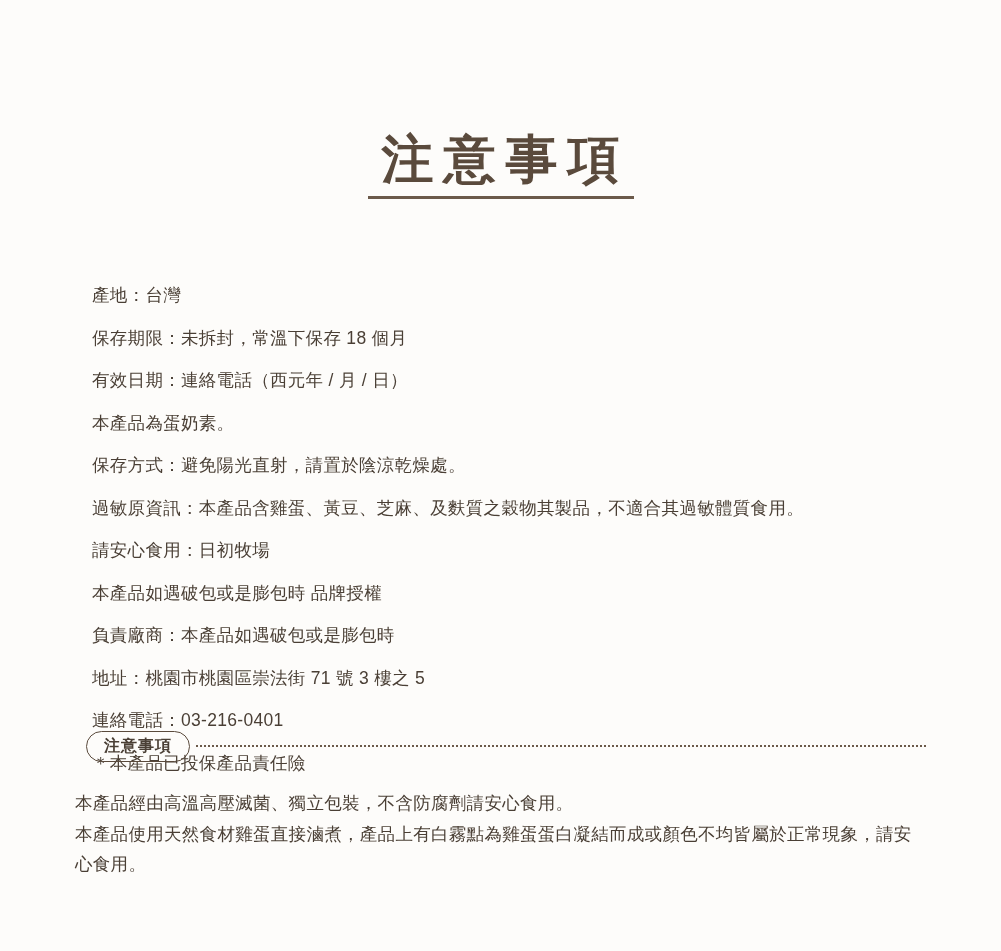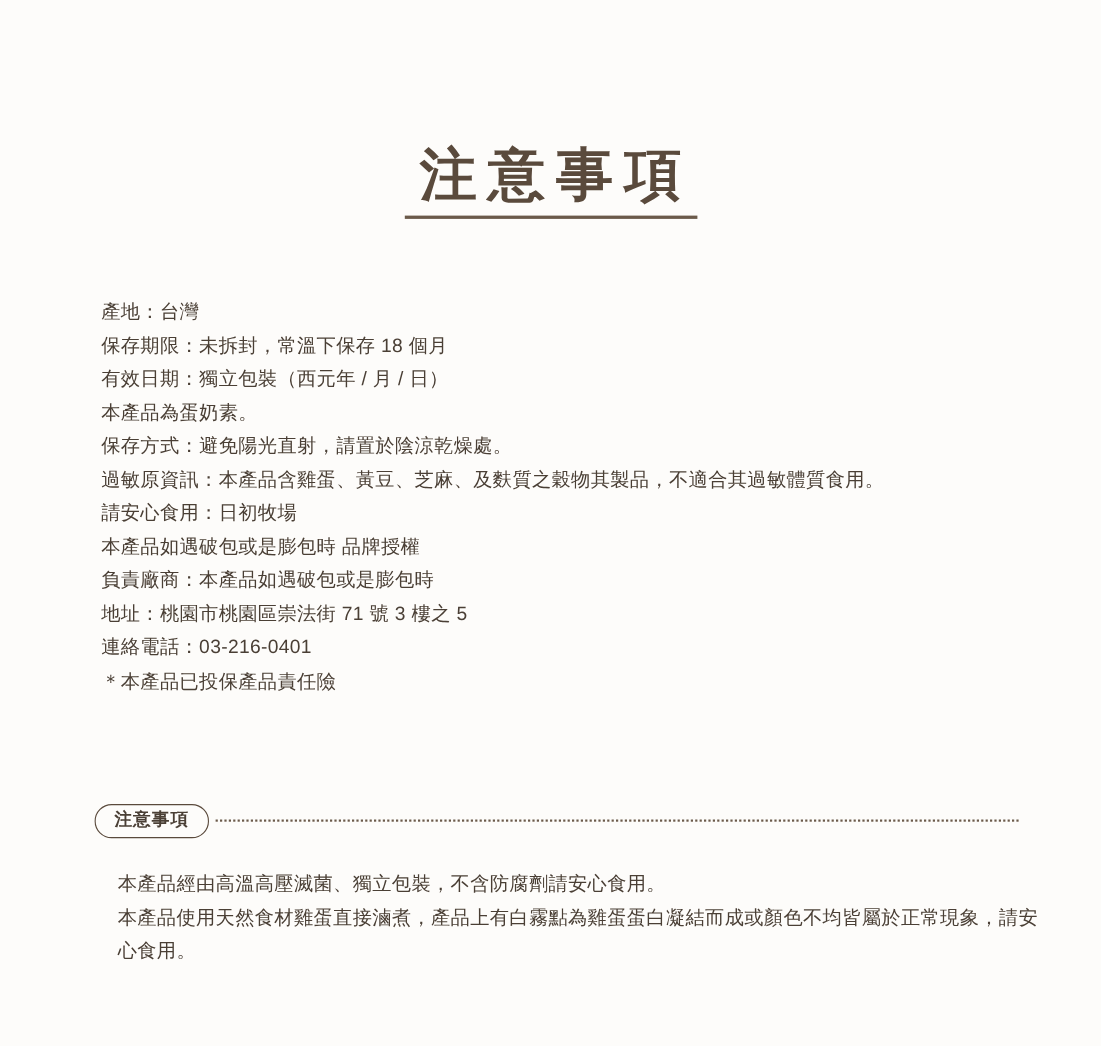--- a/index.html
+++ b/index.html
@@ -54,6 +54,7 @@
     color: #4a3f35;
     white-space: nowrap;
     letter-spacing: 0.3px;
+    margin-top: 12px;
   }
 
   

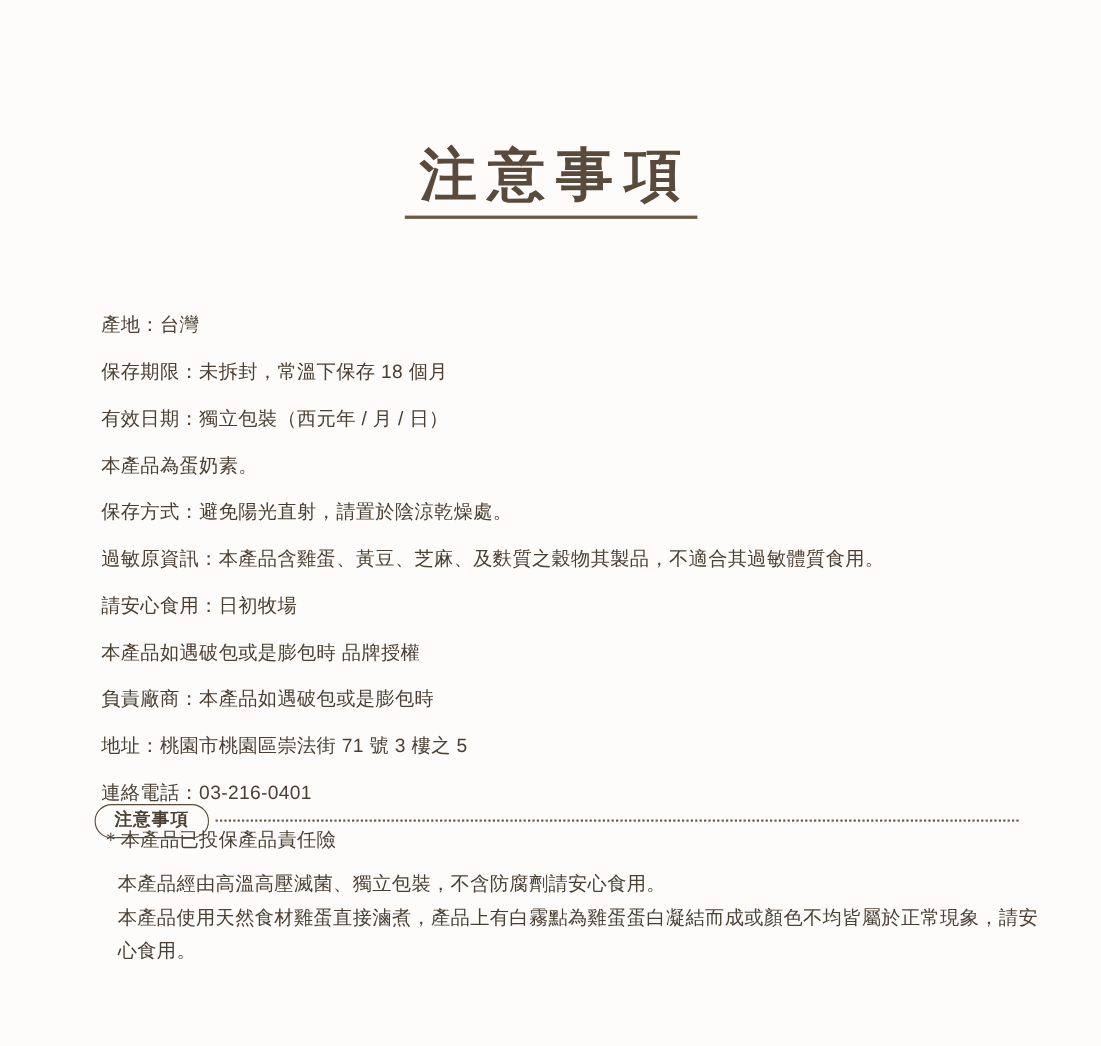--- a/index.html
+++ b/index.html
@@ -112,7 +112,7 @@
   <div class="info-list">
     <div class="info-line">產地：台灣</div>
     <div class="info-line">保存期限：未拆封，常溫下保存 18 個月</div>
-    <div class="info-line">有效日期：獨立包裝（西元年 / 月 / 日）</div>
+    <div class="info-line">有效日期：連絡電話（西元年 / 月 / 日）</div>
     <div class="info-line">本產品為蛋奶素。</div>
     <div class="info-line">保存方式：避免陽光直射，請置於陰涼乾燥處。</div>
     <div class="info-line">過敏原資訊：本產品含雞蛋、黃豆、芝麻、及麩質之穀物其製品，不適合其過敏體質食用。</div>

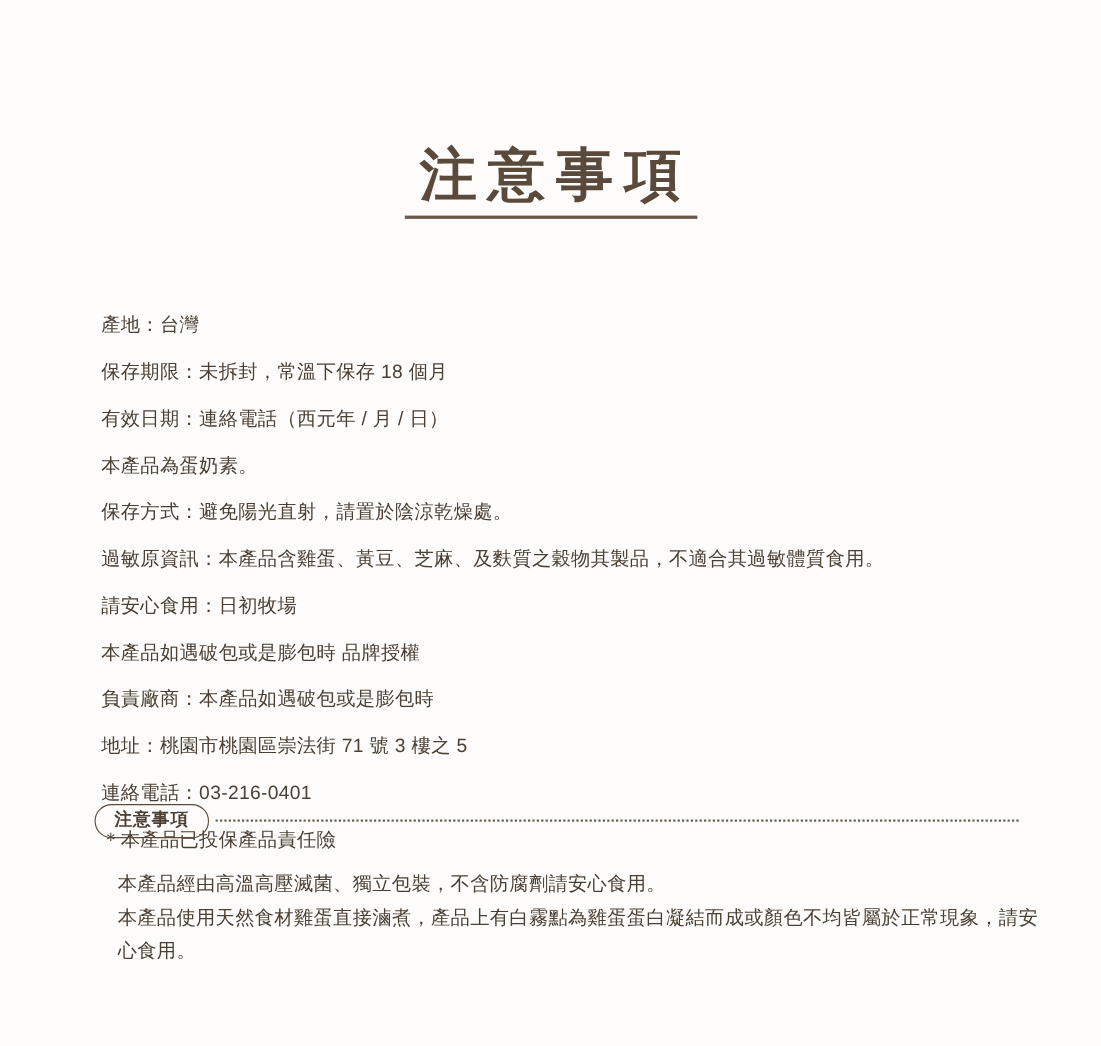--- a/index.html
+++ b/index.html
@@ -90,7 +90,7 @@
   .notes {
     position: absolute;
     top: 788px;
-    left: 107px;
+    left: 75px;
     width: 846px;
   }
   .note-line {

